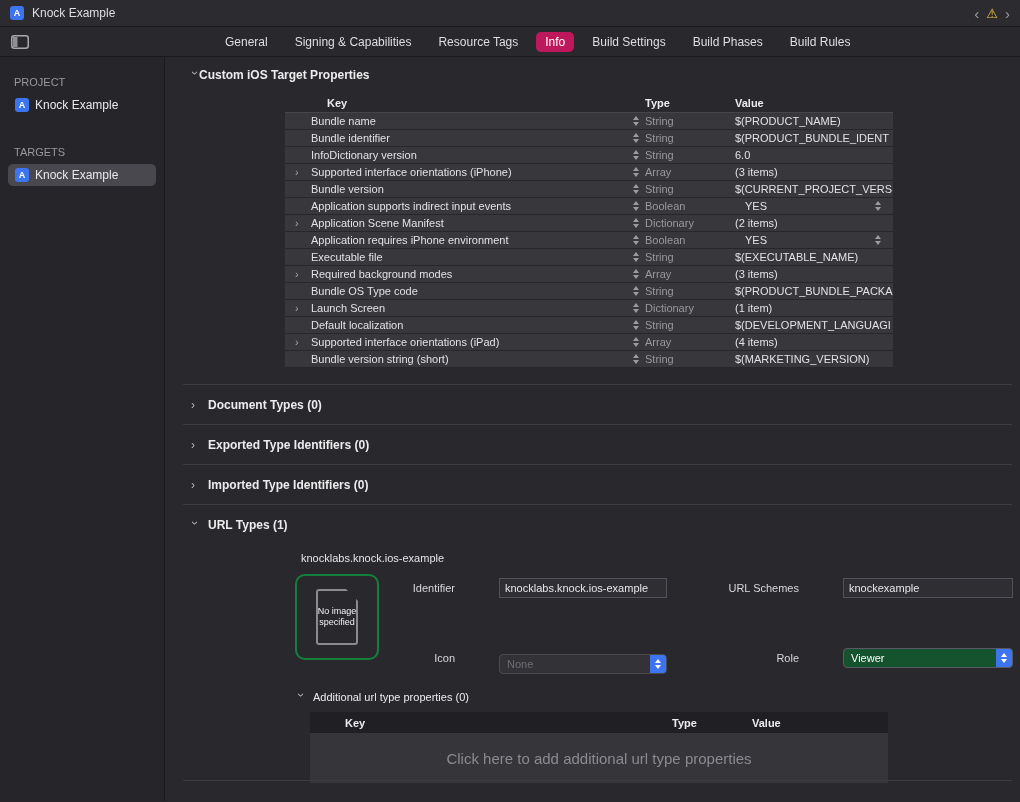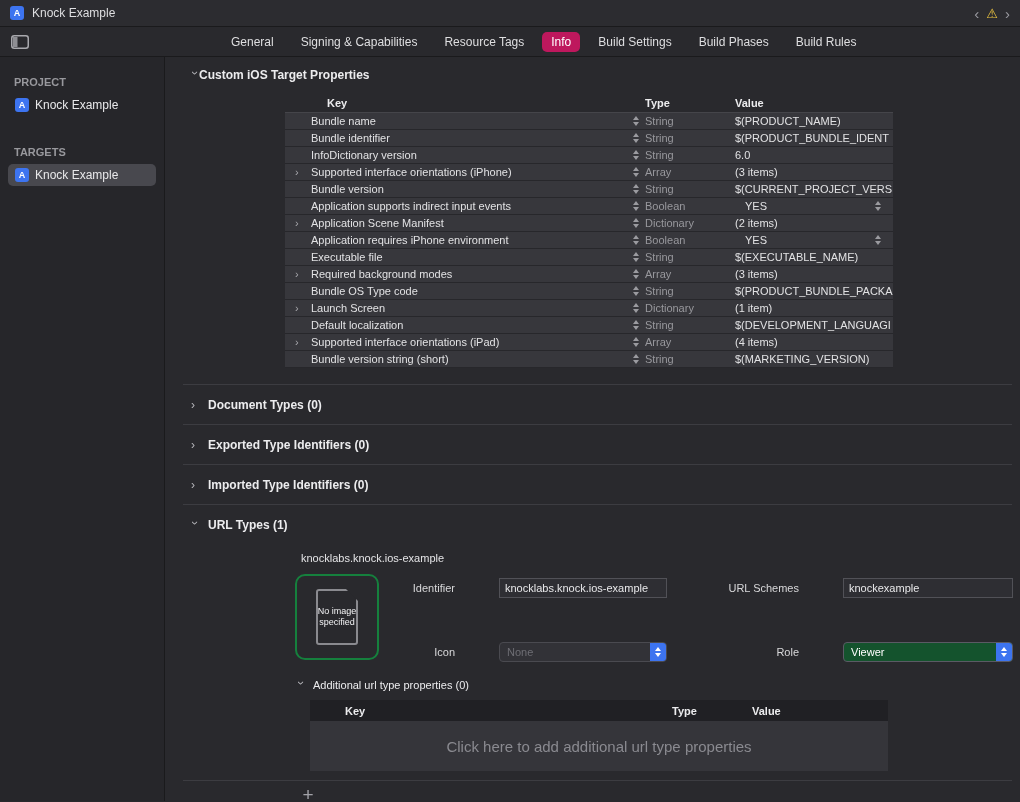--- a/index.html
+++ b/index.html
@@ -22,7 +22,7 @@
   .tabbar{height:30px;background:#29292d;border-bottom:1px solid #1a1a1c;
     display:flex;align-items:center;position:relative;}
   .sidebar-toggle{position:absolute;left:11px;top:8px;width:18px;height:14px;}
-  .tab-strip{position:absolute;left:222px;display:flex;align-items:center;gap:9px;}
+  .tab-strip{position:absolute;left:216px;display:flex;align-items:center;gap:9px;}
   .tab{font-size:12px;color:#dfdfe1;padding:3px 9px;border-radius:5px;white-space:nowrap;}
   .tab.active{background:#be185d;color:#fff;}
   

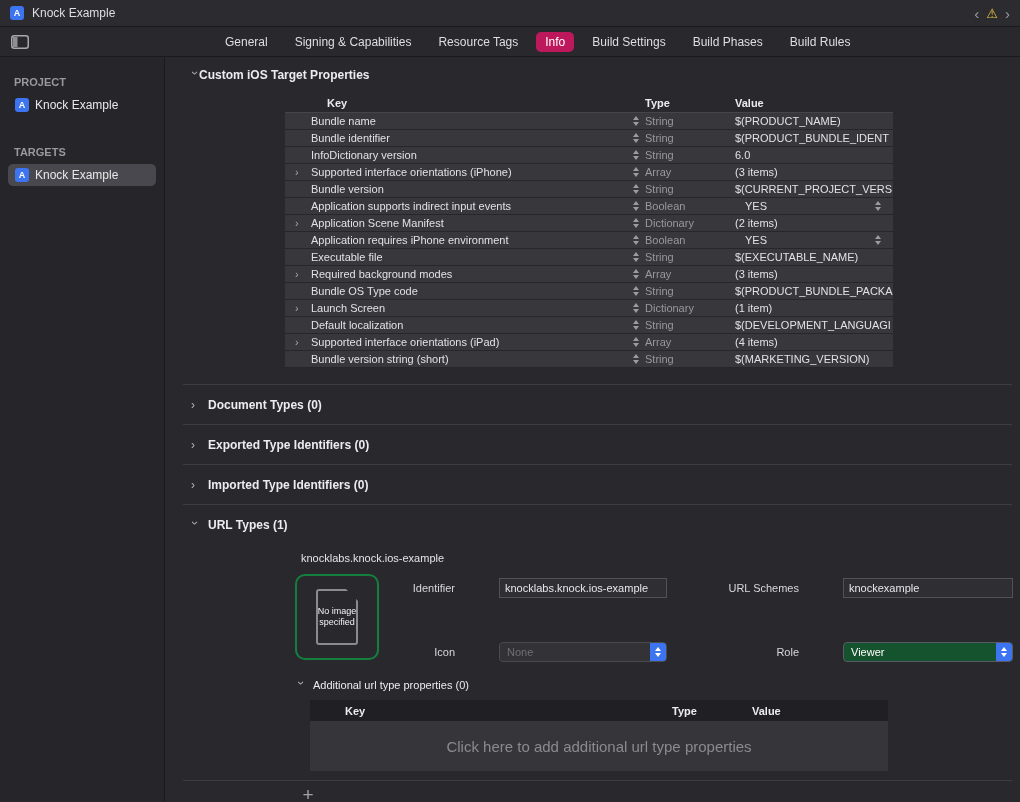--- a/index.html
+++ b/index.html
@@ -28,7 +28,7 @@
   
   .main{display:flex;height:744px;}
   .sidebar{width:165px;background:#26262a;border-right:1px solid #1a1a1c;padding-top:14px;flex:none;}
-  .side-header{font-size:11px;font-weight:bold;color:#98989d;padding:5px 14px;}
+  .side-header{font-size:11px;font-weight:normal;color:#98989d;padding:5px 14px;}
   .side-item{display:flex;align-items:center;gap:6px;margin:1px 8px;padding:4px 7px;border-radius:5px;
     font-size:12px;color:#e8e8ea;}
   .side-item.selected{background:#48484e;}

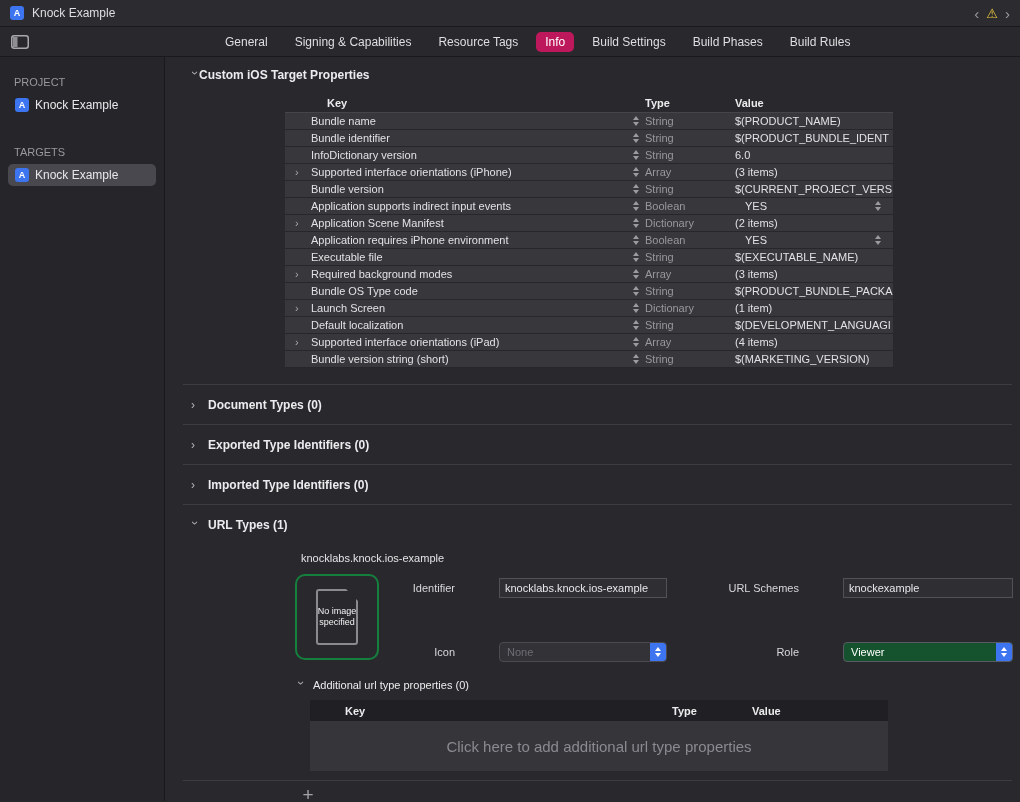--- a/index.html
+++ b/index.html
@@ -80,7 +80,7 @@
     font-size:11px;font-family:"Liberation Sans",sans-serif;padding:0 5px;outline:none;}
   .popup{height:20px;border-radius:4px;background:#323237;border:1px solid #4a4a50;
     display:flex;align-items:center;position:relative;padding:0 20px 0 7px;font-size:11px;color:#fff;overflow:hidden;}
-  .popup.dim{color:#6e6e74;}
+  .popup.dim{color:#6e6e74;margin-top:12px;}
   .popup.lit{background:#14532d;border-color:#5a5a64;}
   .popup-cap{position:absolute;right:0;top:0;bottom:0;width:16px;background:#3d74f0;
     display:flex;flex-direction:column;align-items:center;justify-content:center;gap:2px;}

